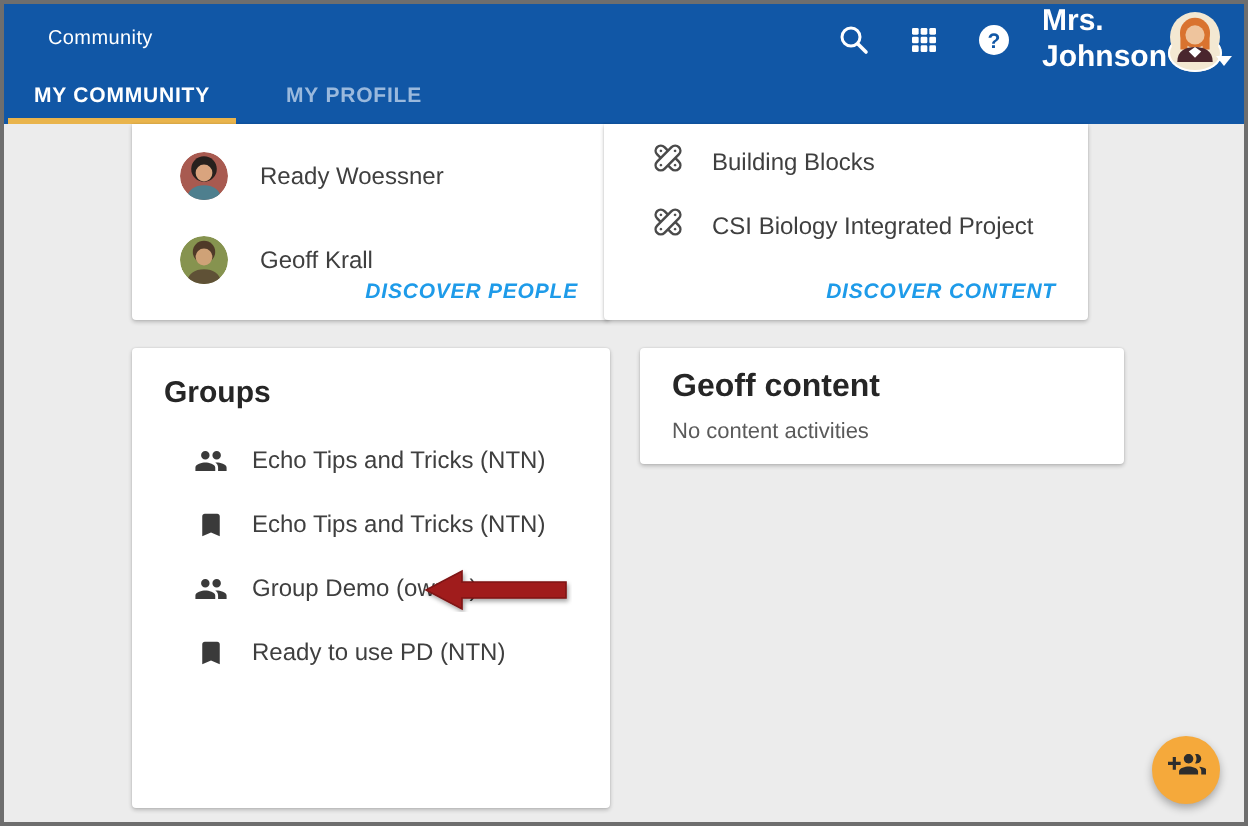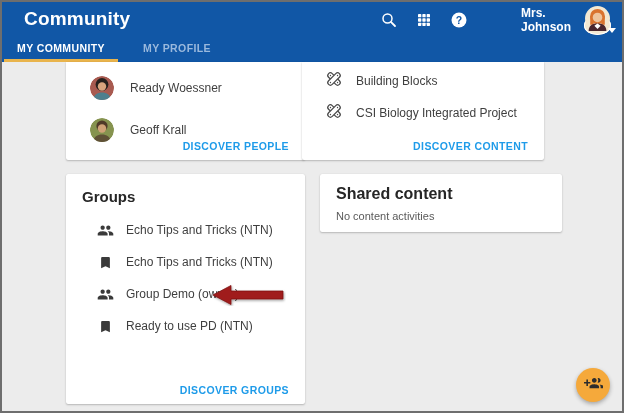--- a/index.html
+++ b/index.html
@@ -20,7 +20,7 @@
     position:absolute; top:0; left:0; right:0; height:34px;
     display:flex; align-items:center; padding-left:22px;
   }
-  .app-title { font-size:19px; font-weight:bold; letter-spacing:.2px; }
+  .app-title { font-size:10px; font-weight:normal; letter-spacing:.2px; }
   .titlebar-right {
     position:absolute; right:10px; top:2px; height:32px;
     display:flex; align-items:center; gap:13px;

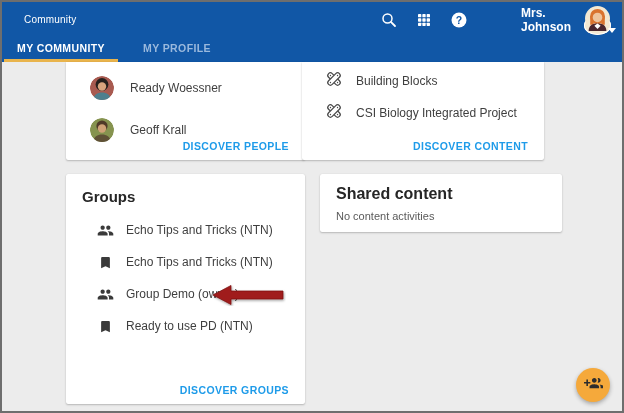--- a/index.html
+++ b/index.html
@@ -26,7 +26,7 @@
     display:flex; align-items:center; gap:13px;
   }
   .icon-btn { width:22px; height:22px; display:flex; align-items:center; justify-content:center; cursor:pointer; }
-  .user-name { font-size:12px; line-height:1.2; font-weight:bold; white-space:pre-line; max-width:50px;margin-left:38px; }
+  .user-name { font-size:15px; line-height:1.2; font-weight:bold; white-space:pre-line; max-width:50px; }
   .avatar-wrap { position:relative; width:28px; height:28px; }
   .avatar-ring { width:28px; height:28px; border-radius:50%; overflow:hidden; background:#f3e8d2; border:1.5px solid #ffffff; }
   .caret {

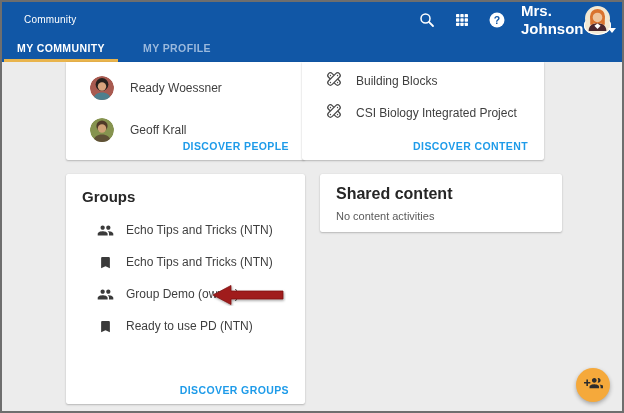--- a/index.html
+++ b/index.html
@@ -73,7 +73,7 @@
   .discover-link {
     position:absolute; right:16px; bottom:8px;
     font-size:10.5px; font-weight:bold; letter-spacing:.4px;
-    color:#1e9be9; cursor:pointer;
+    color:#1e9be9; cursor:pointer;font-style:italic;
   }
 
   

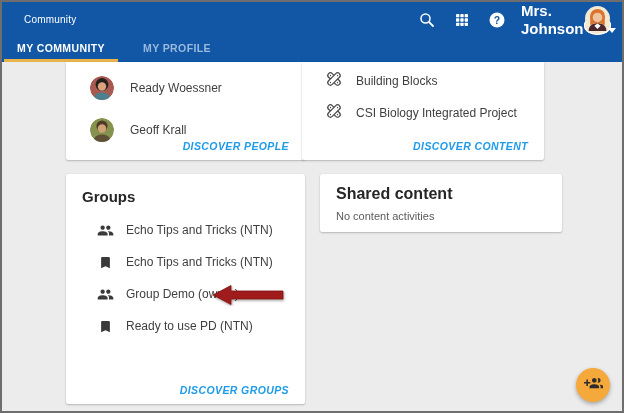--- a/index.html
+++ b/index.html
@@ -249,7 +249,7 @@
   </div>
 
   <div class="card card-shared">
-    <div class="card-heading" style="padding-top:11px; font-size:16px;">Shared content</div>
+    <div class="card-heading" style="padding-top:11px; font-size:16px;">Geoff content</div>
     <div class="empty-text">No content activities</div>
   </div>
 

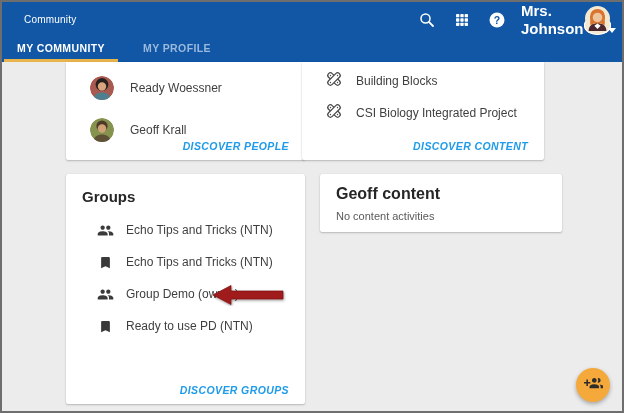--- a/index.html
+++ b/index.html
@@ -245,7 +245,6 @@
       </span>
       <span class="label">Ready to use PD (NTN)</span>
     </div>
-    <span class="discover-link">DISCOVER GROUPS</span>
   </div>
 
   <div class="card card-shared">

